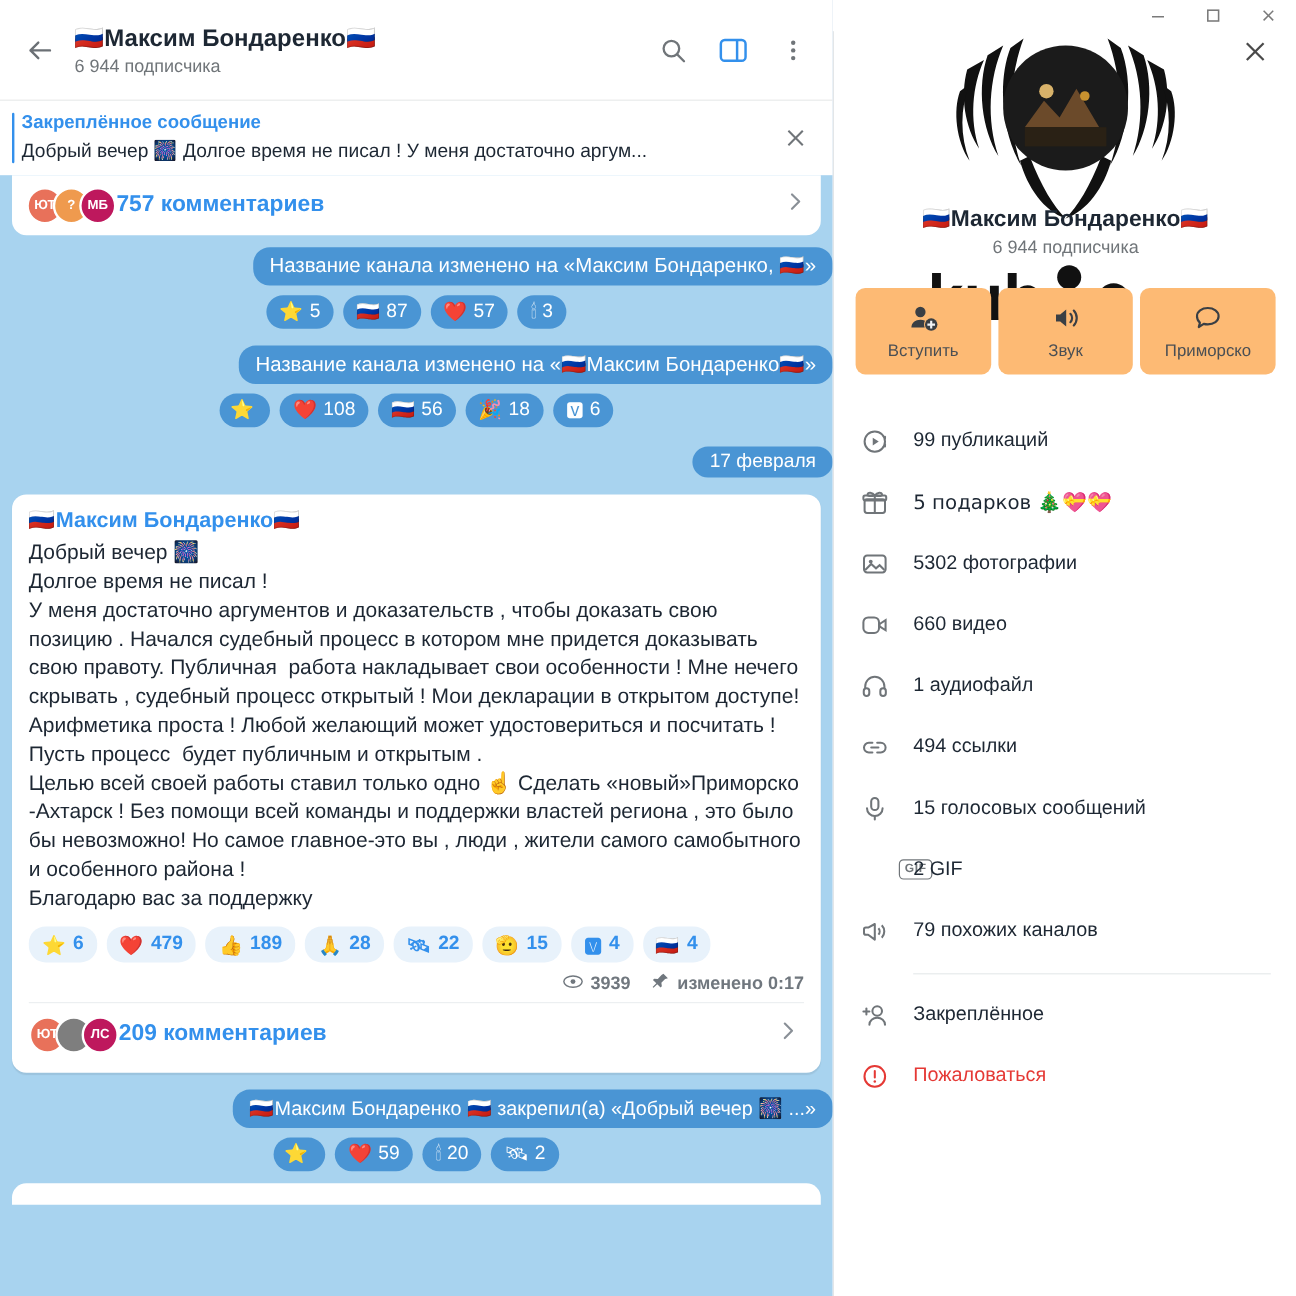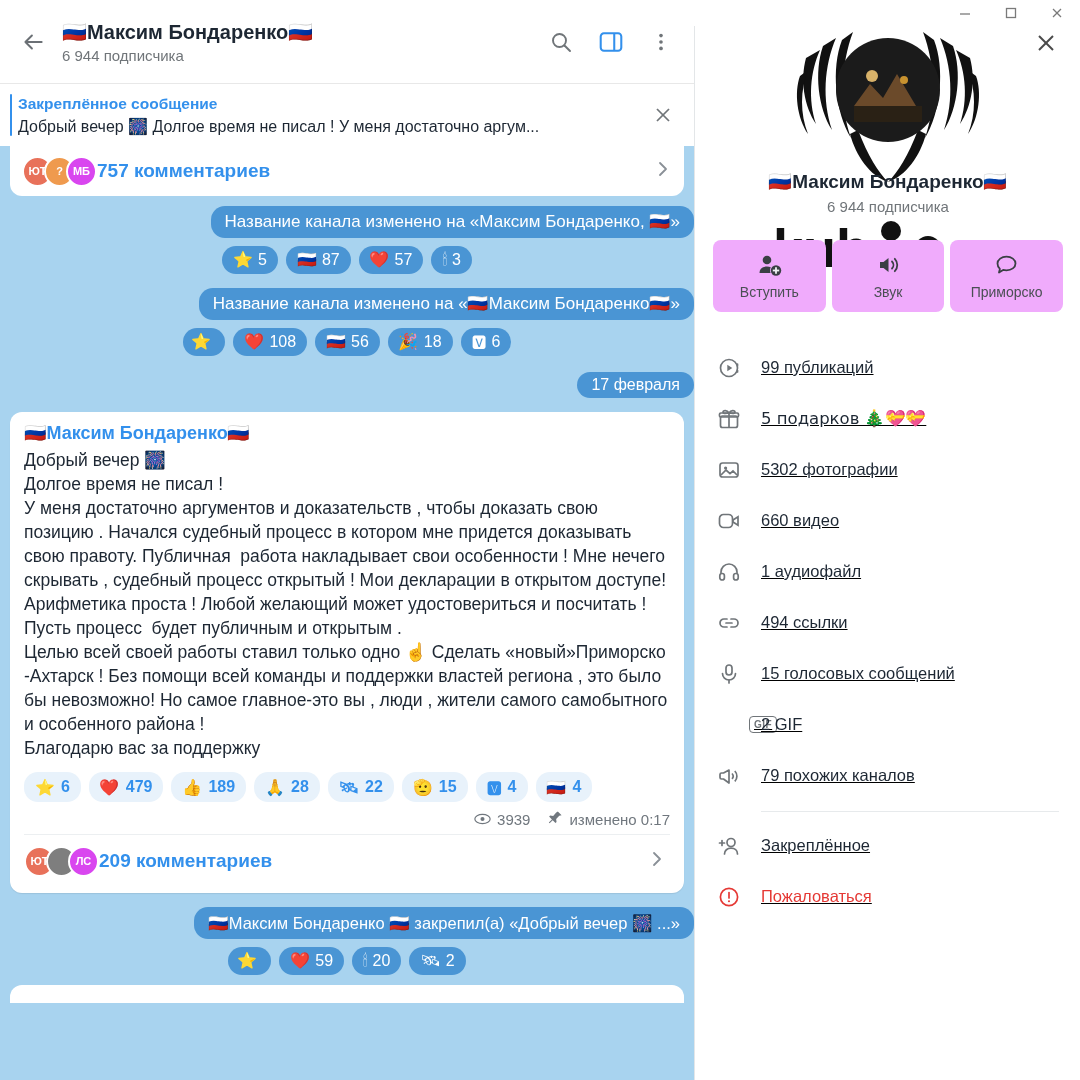--- a/index.html
+++ b/index.html
@@ -81,7 +81,7 @@
   .av.a1{background:#e8715a;}
   .av.a2{background:#ef9a4e;}
   .av.a3{background:#7e7e7e;}
-  .av.a4{background:#d946ef;}
+  .av.a4{background:#be185d;}
   .comments-label{color:#3390ec;font-size:19px;font-weight:600;flex:1;}
   .chev{color:#8a9097;font-size:20px;}
 

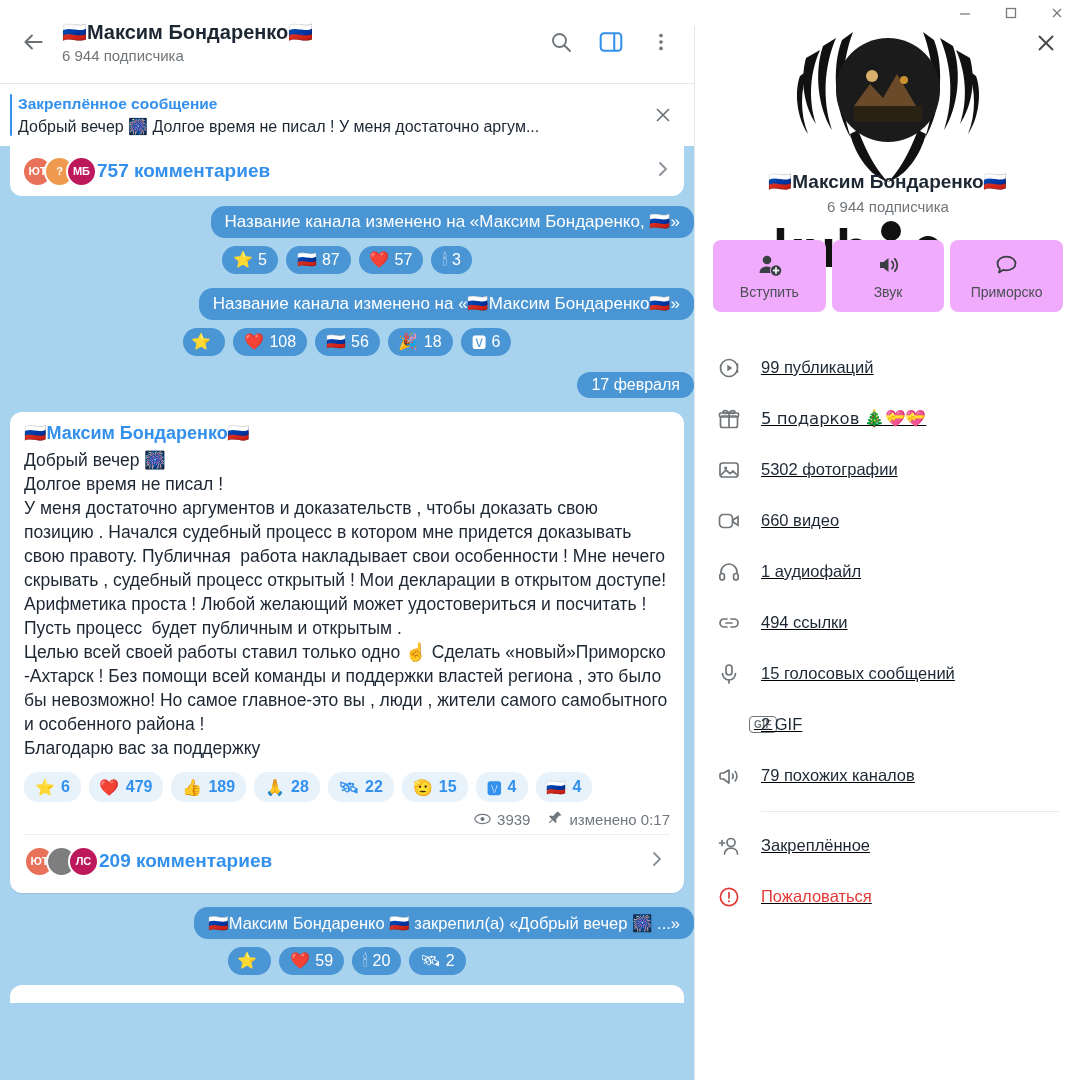--- a/index.html
+++ b/index.html
@@ -138,7 +138,7 @@
     display:flex;gap:6px;
   }
   .action{
-    flex:1;background:#f0abfc;border-radius:8px;display:flex;flex-direction:column;
+    flex:1;background:#fdba74;border-radius:8px;display:flex;flex-direction:column;
     align-items:center;justify-content:center;gap:6px;color:#3a3f44;
   }
   .action .lbl{font-size:14px;color:#4a4f54;}

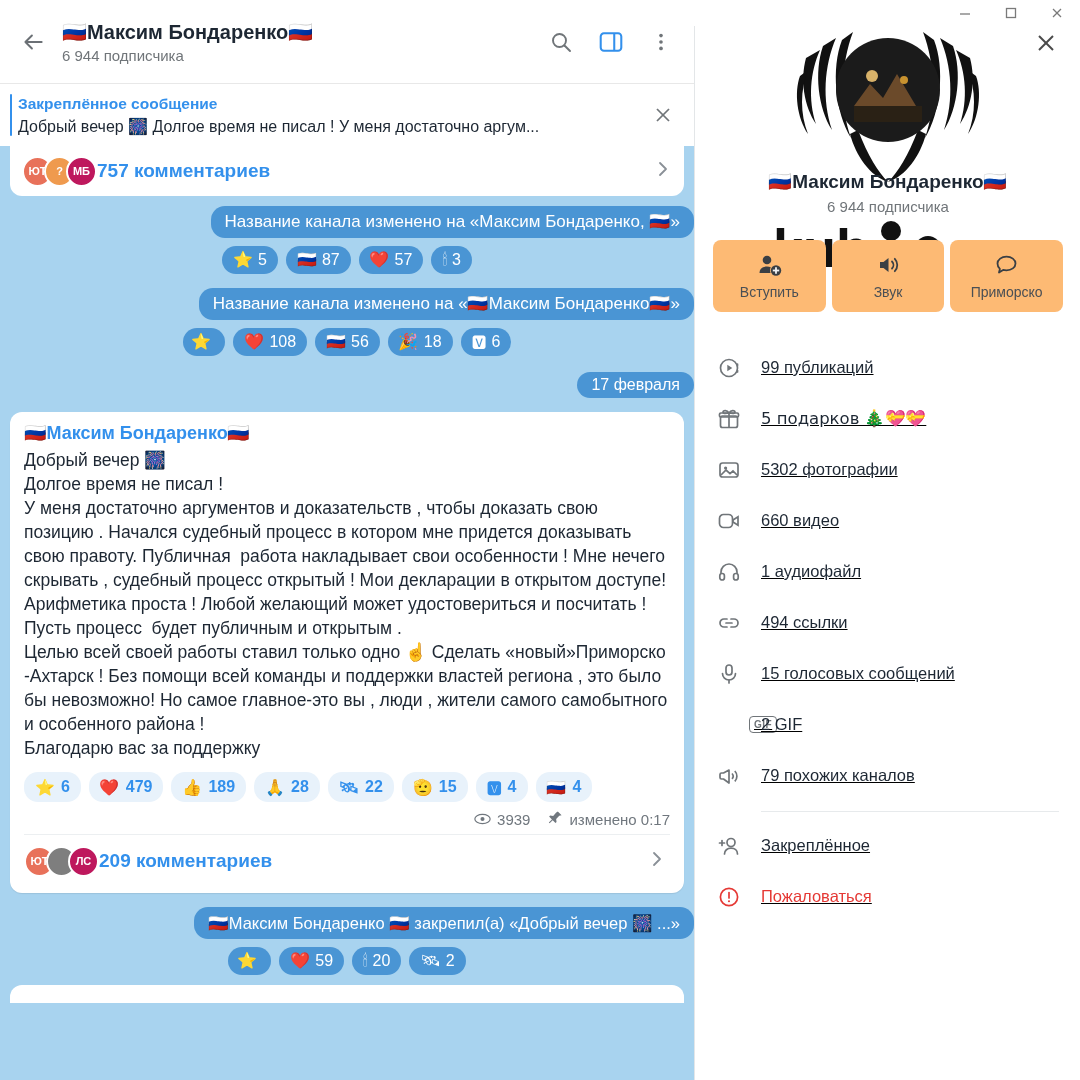--- a/index.html
+++ b/index.html
@@ -152,7 +152,7 @@
   .link-sub{color:#707579;font-size:15px;margin-top:4px;}
   .qr-icon{color:#3390ec;width:34px;height:34px;display:flex;align-items:center;justify-content:center;}
 
-  .stat-list{padding:12px 0 6px;text-decoration:underline;}
+  .stat-list{padding:12px 0 6px;}
   .stat{
     display:flex;align-items:center;height:51px;padding:0 22px;
   }

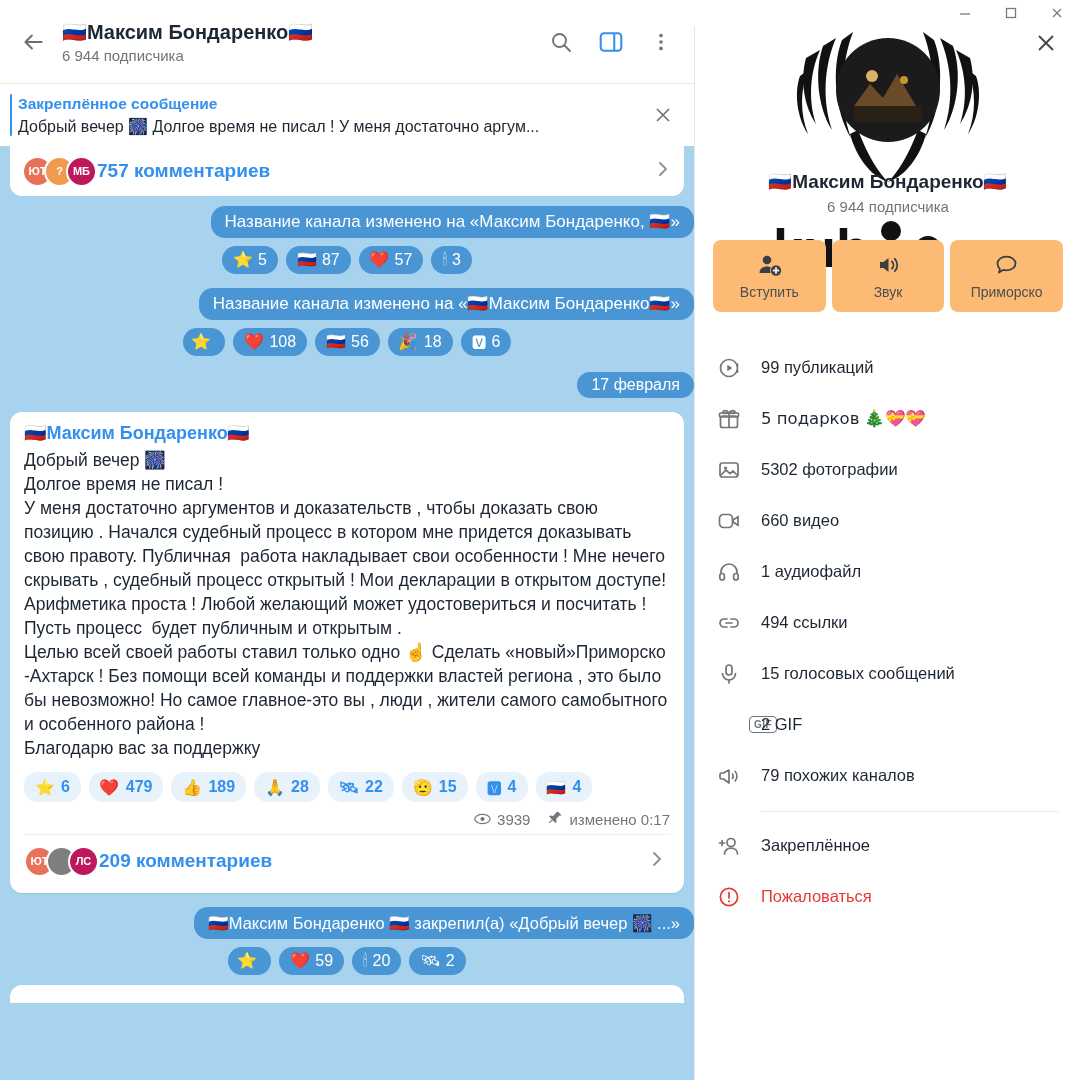--- a/index.html
+++ b/index.html
@@ -101,7 +101,7 @@
     background:#e8f2fb;color:#3390ec;border-radius:14px;height:30px;
     display:flex;align-items:center;gap:6px;padding:0 11px;font-size:16px;font-weight:600;
   }
-  .post-meta{display:flex;align-items:center;justify-content:flex-end;gap:6px;color:#70777e;font-size:15px;margin-top:8px;padding-bottom:4px;}
+  .post-meta{display:flex;align-items:center;justify-content:flex-end;gap:6px;color:#70777e;font-size:15px;margin-top:8px;padding-bottom:4px;font-weight:bold;}
   .post-meta .sep{width:6px;}
   .post-comments{display:flex;align-items:center;height:52px;border-top:1px solid #eceff1;margin-top:2px;}
 

